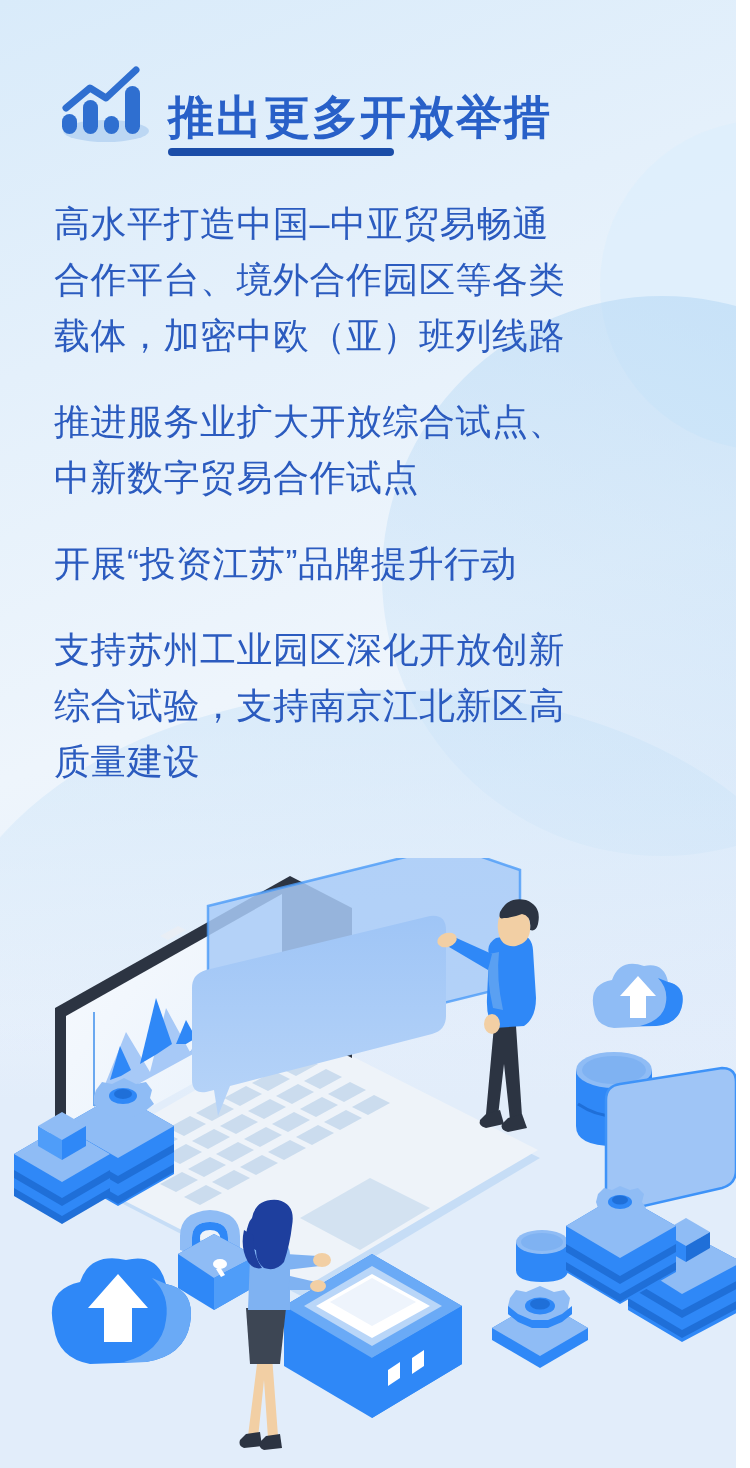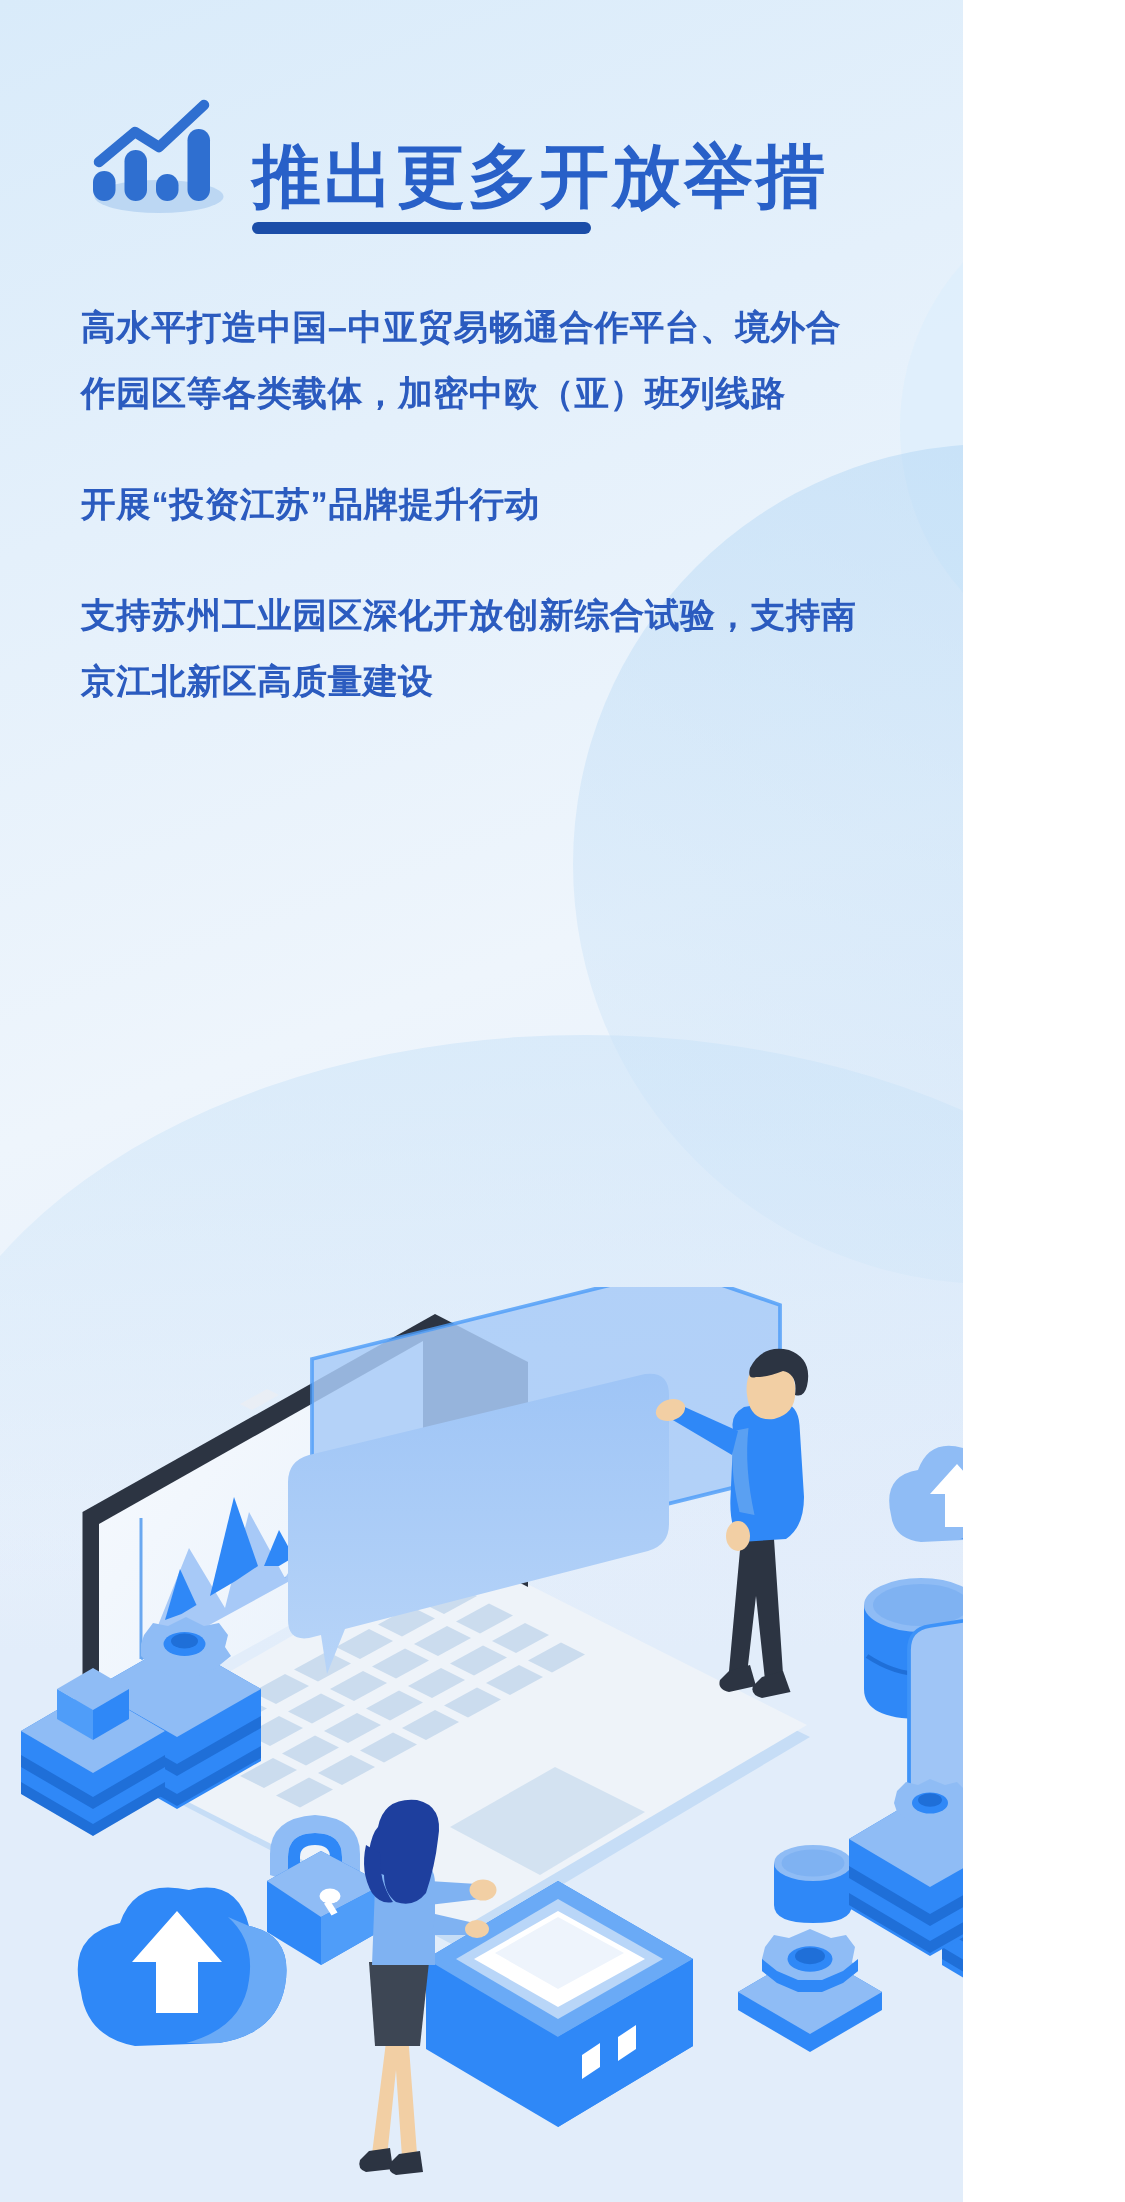--- a/index.html
+++ b/index.html
@@ -12,7 +12,7 @@
   }
   #poster {
     position: relative;
-    width: 642px;
+    width: 736px;
     height: 1468px;
     background: linear-gradient(160deg, #d9ebfa 0%, #e4f0fb 22%, #eef5fc 45%, #e6eefb 72%, #e2edfa 100%);
     overflow: hidden;

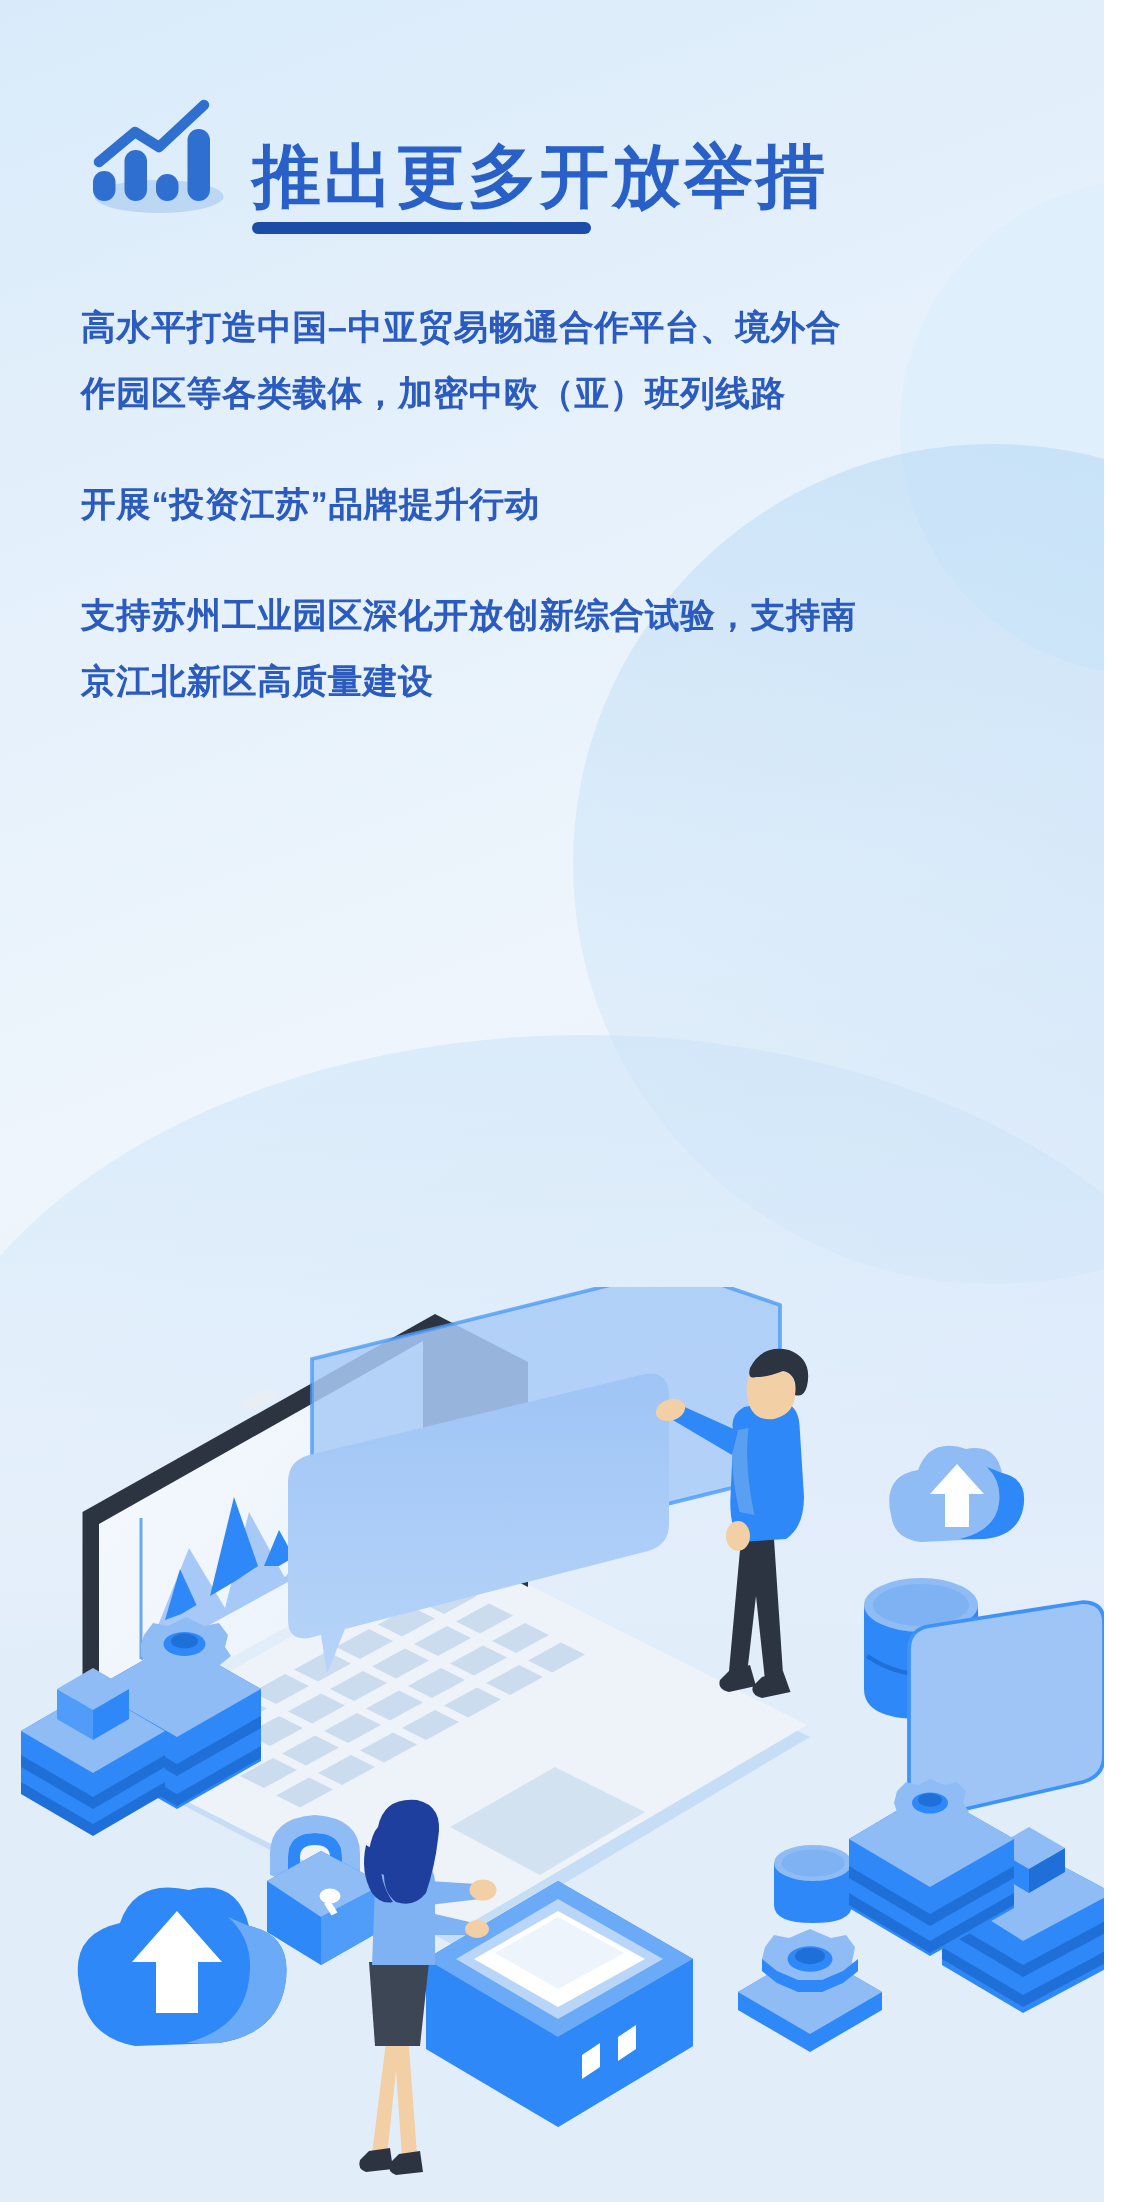--- a/index.html
+++ b/index.html
@@ -80,12 +80,12 @@
     width: 530px;
   }
   .para {
-    font-size: 23px;
-    line-height: 44px;
+    font-size: 36px;
+    line-height: 56px;
     color: #2b5bbf;
     letter-spacing: 0.5px;
     margin-bottom: 30px;
-    font-weight: 700;
+    font-weight: 400;
   }
   .para:last-child { margin-bottom: 0; }
 

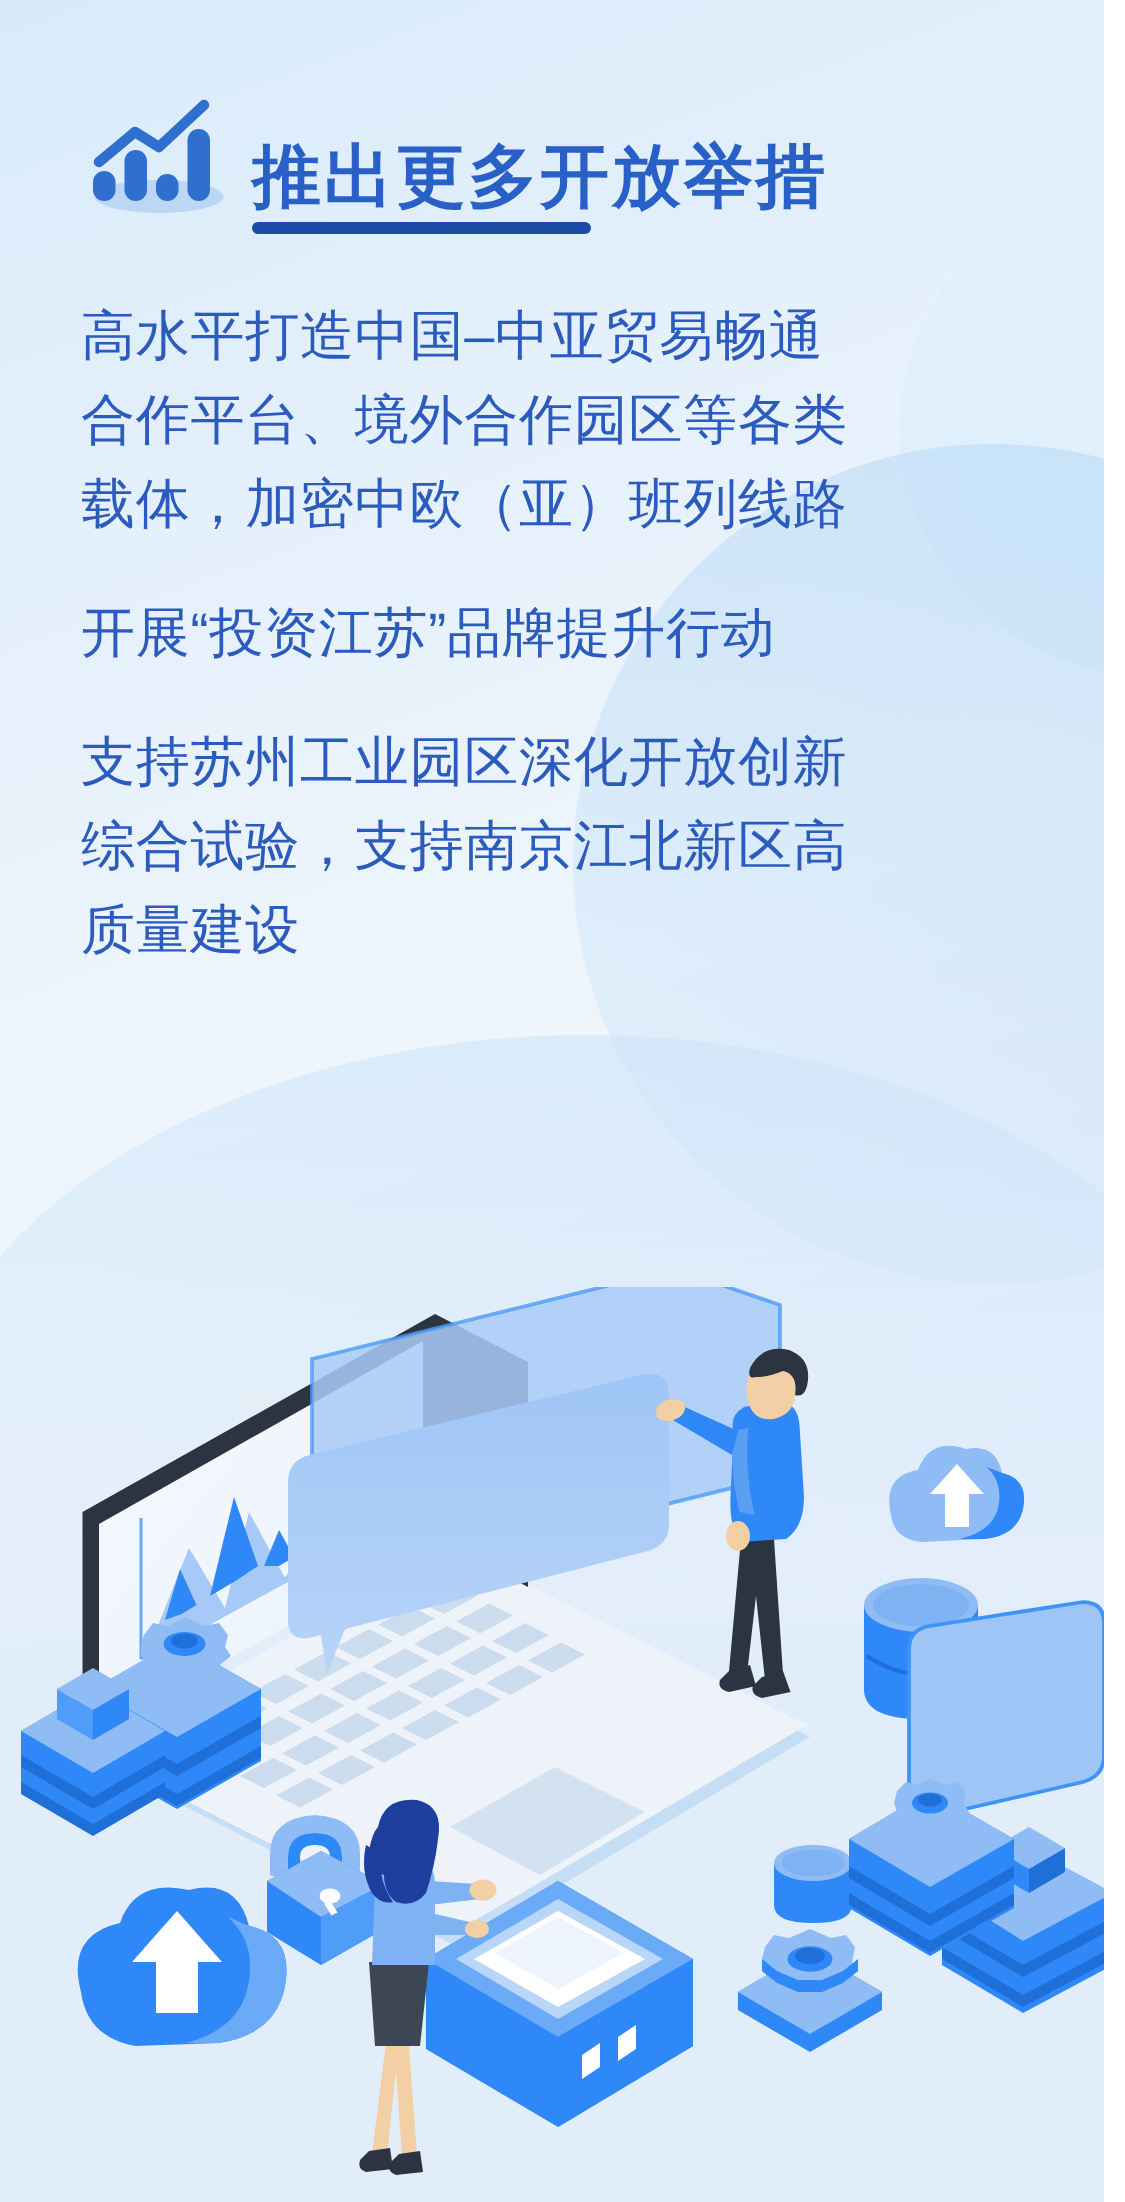--- a/index.html
+++ b/index.html
@@ -126,6 +126,7 @@
 
   <div class="body-text">
     <p class="para">高水平打造中国–中亚贸易畅通合作平台、境外合作园区等各类载体，加密中欧（亚）班列线路</p>
+    <p class="para">推进服务业扩大开放综合试点、中新数字贸易合作试点</p>
     <p class="para">开展“投资江苏”品牌提升行动</p>
     <p class="para">支持苏州工业园区深化开放创新综合试验，支持南京江北新区高质量建设</p>
   </div>

